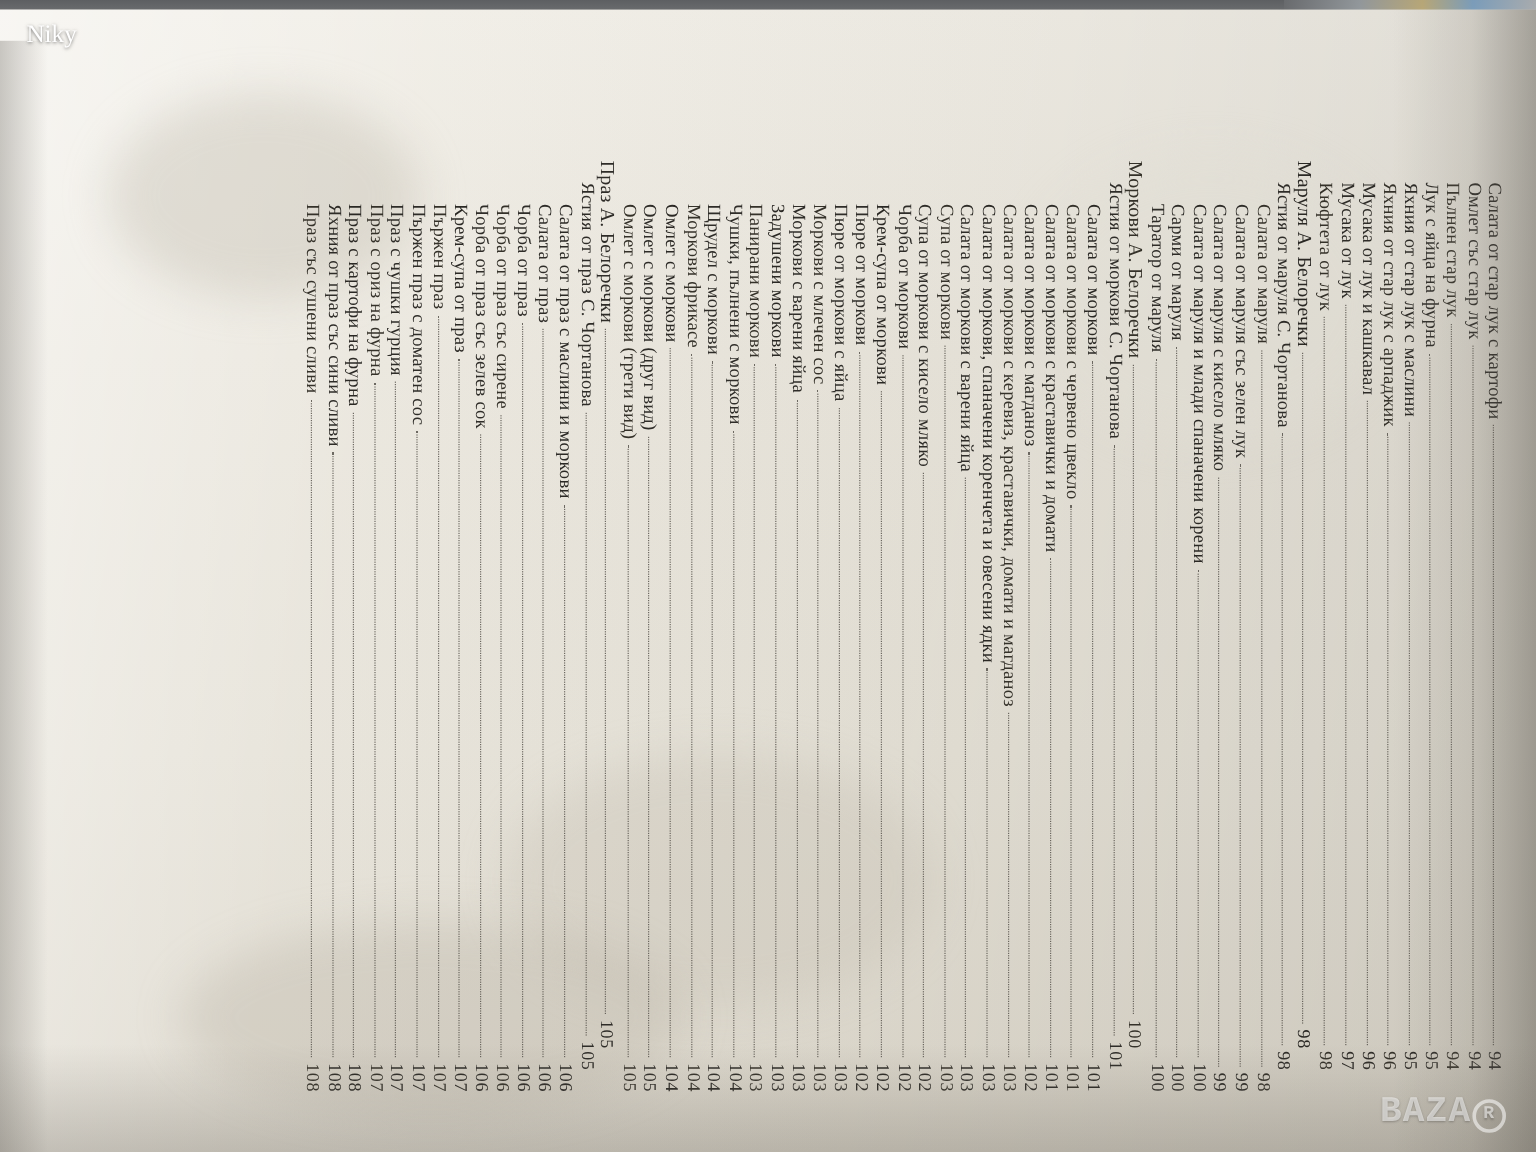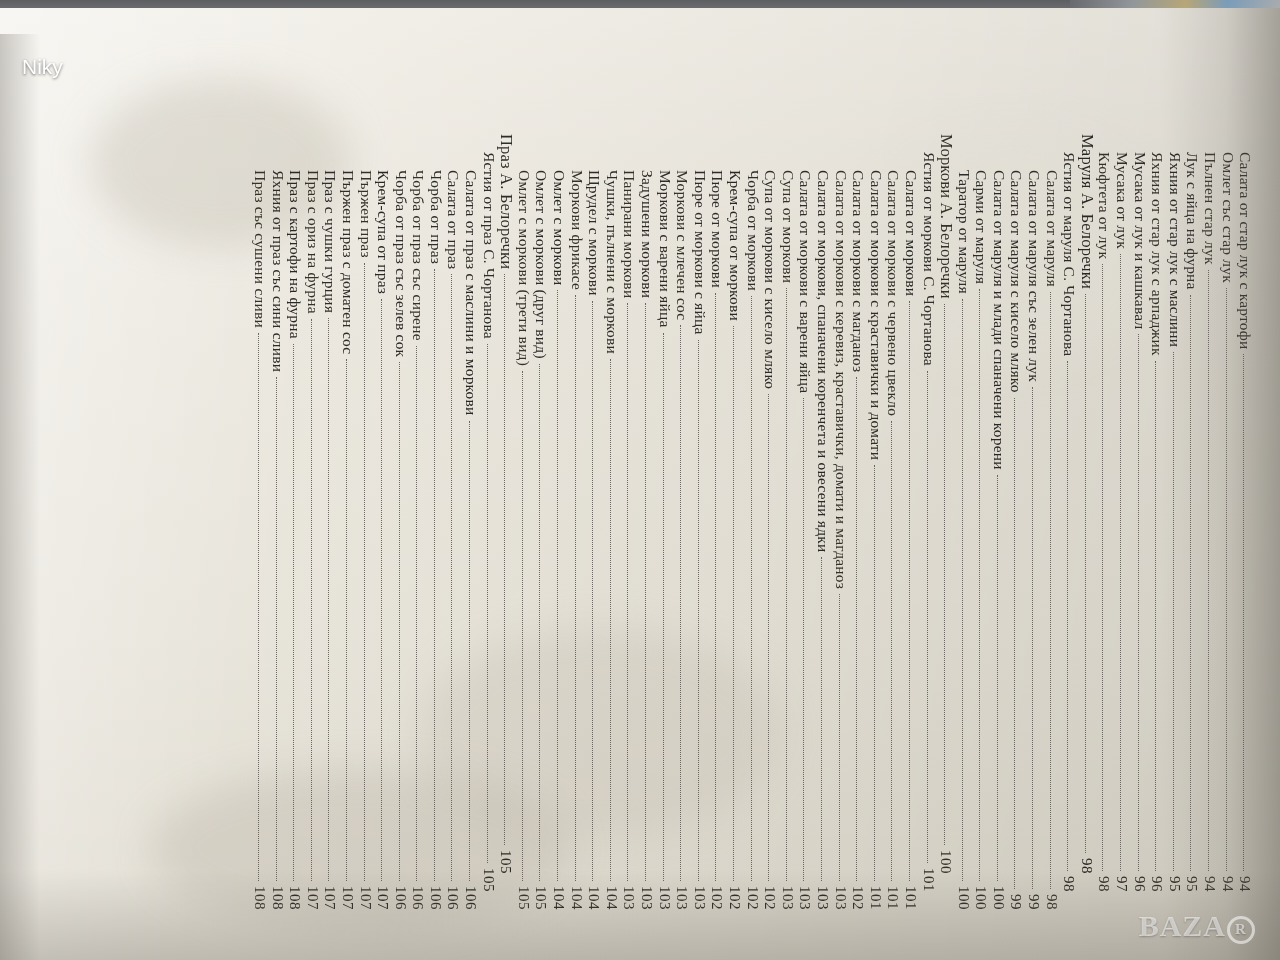--- a/index.html
+++ b/index.html
@@ -105,12 +105,11 @@
   .username {
     position: absolute;
     left: 22px; top: 16px;
-    font-family: Liberation Sans, sans-serif;
+    font-family: Liberation Serif, serif;
     font-size: 21px;
     color: #ffffff;
     text-shadow: 0 1px 3px rgba(0,0,0,0.55);
     z-index: 30;
-    margin-top: 39px;
   }
 
   

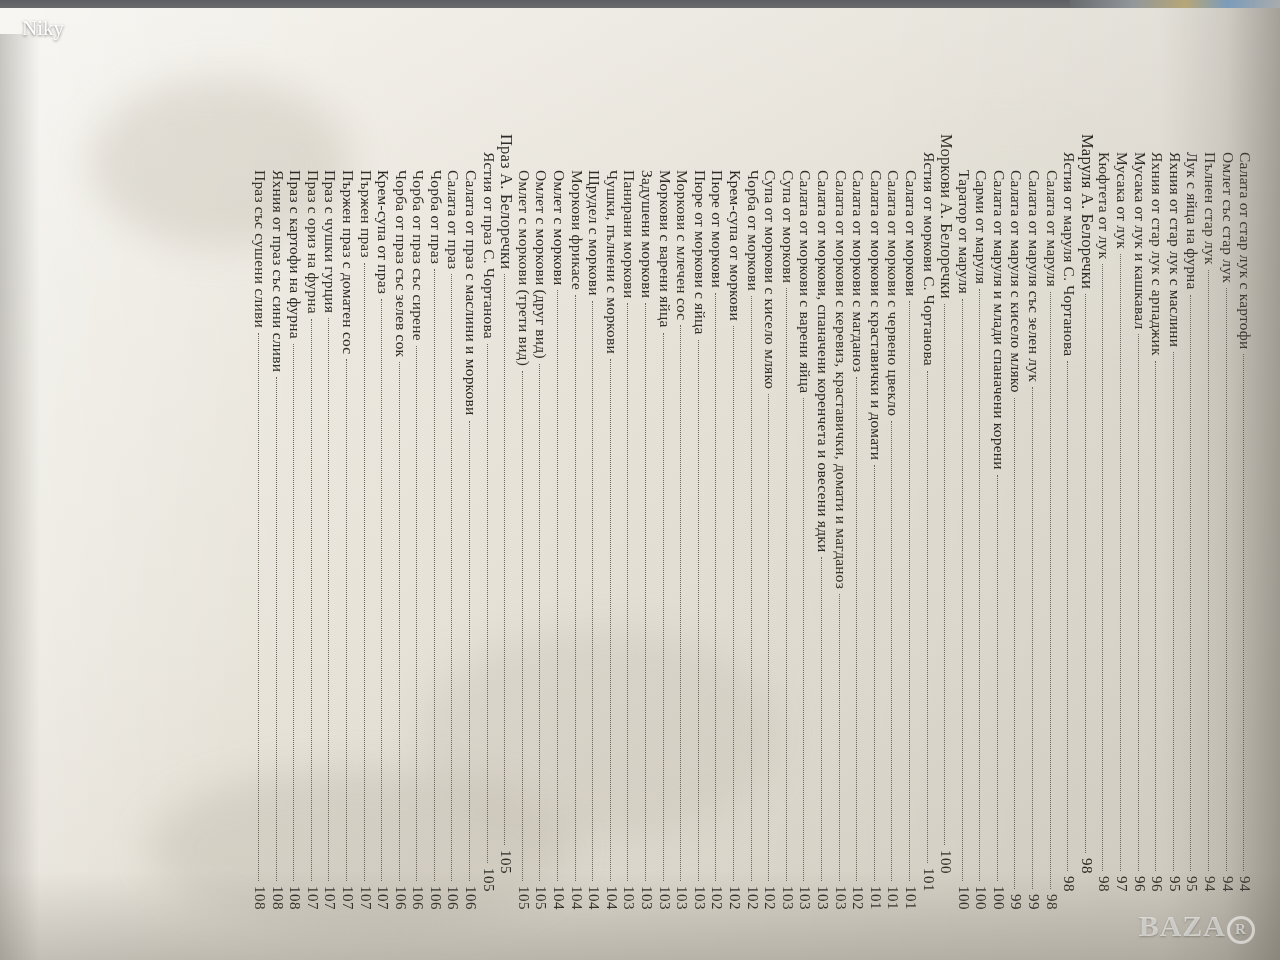--- a/index.html
+++ b/index.html
@@ -81,7 +81,7 @@
   .watermark {
     position: absolute;
     right: 24px; bottom: 16px;
-    font-family: Liberation Serif, serif;
+    font-family: Liberation Mono, monospace;
     font-weight: bold;
     font-size: 30px;
     letter-spacing: 1px;

